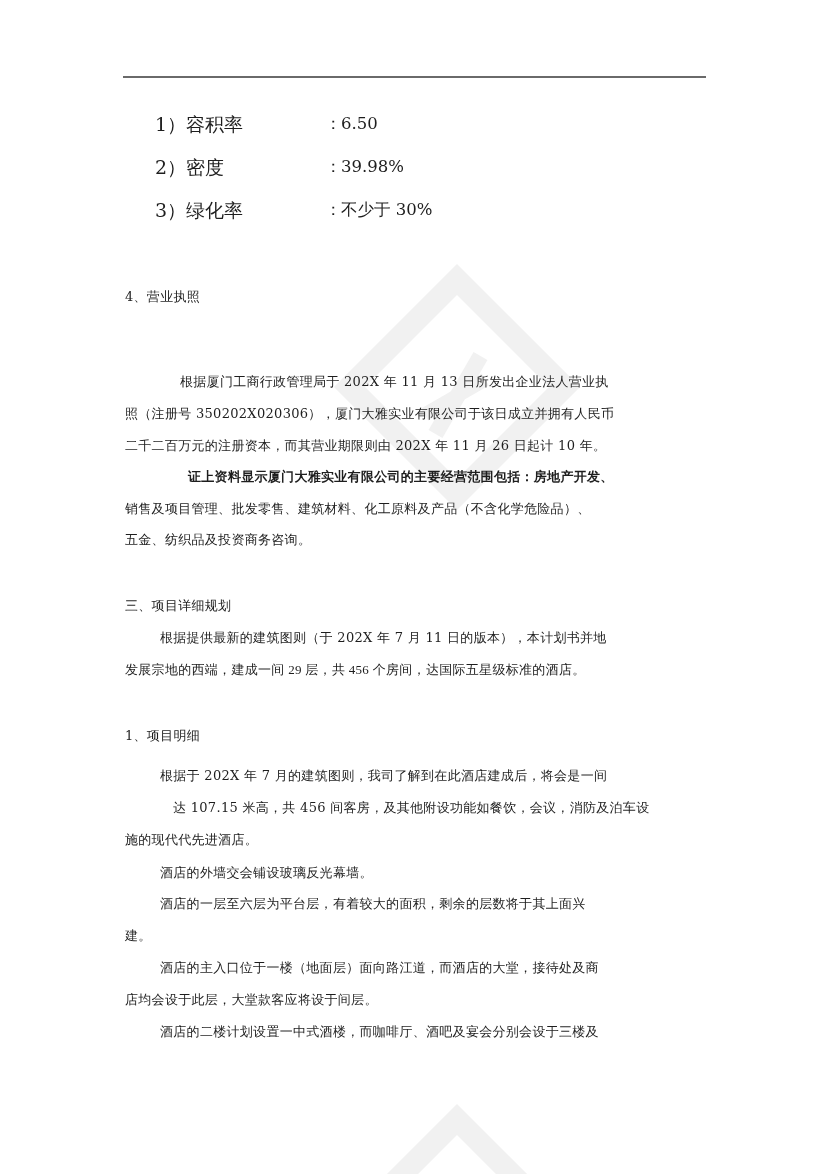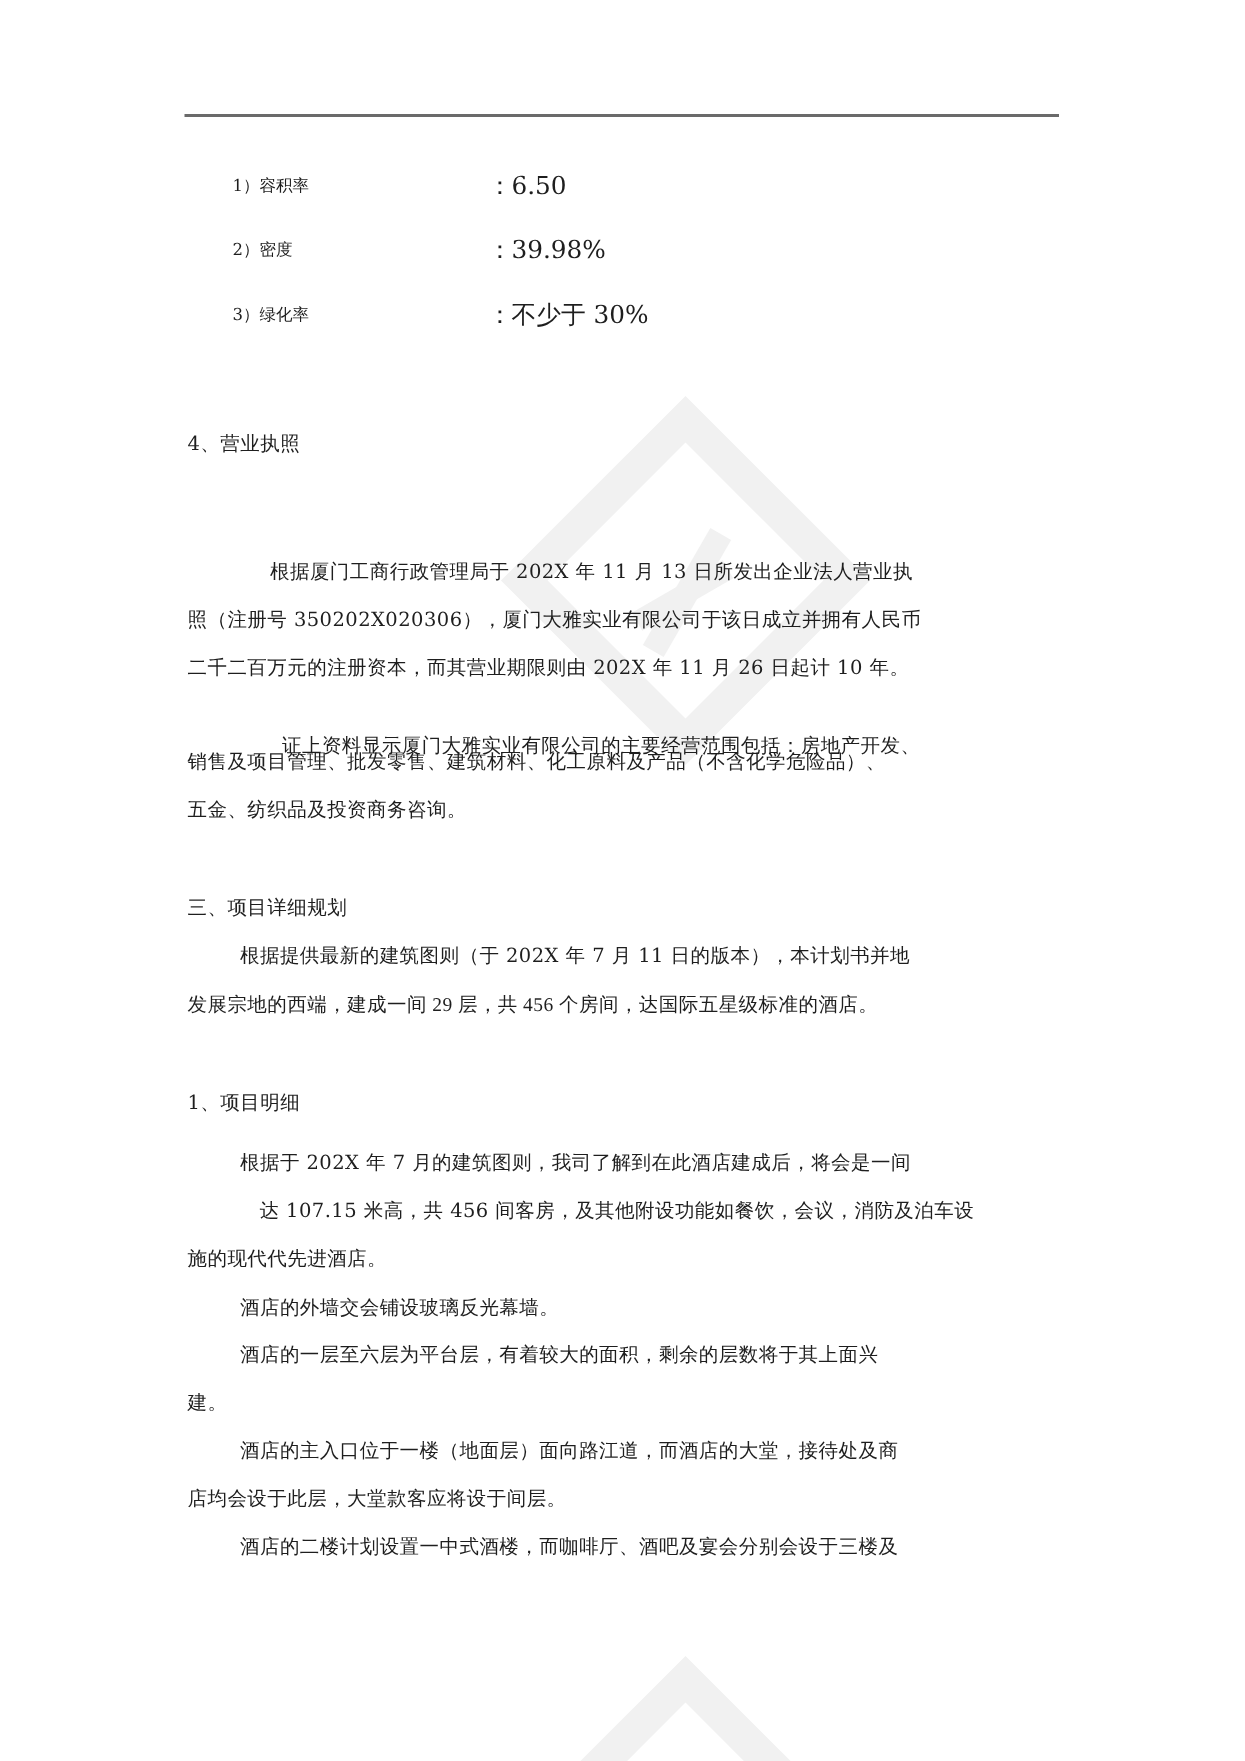--- a/index.html
+++ b/index.html
@@ -9,7 +9,7 @@
     .rule { position: absolute; left: 123px; top: 76px; width: 583px; height: 2px; background: #6a6a6a; }
     .line { position: absolute; left: 125px; white-space: nowrap; font-size: 13px; line-height: 20px; letter-spacing: 0.3px; }
     .indent { left: 160px; }
-    .list-label { position: absolute; left: 155px; font-size: 11px; line-height: 20px; white-space: nowrap; }
+    .list-label { position: absolute; left: 155px; font-size: 19px; line-height: 20px; white-space: nowrap; }
     .list-colon { position: absolute; left: 325px; font-size: 16.5px; line-height: 20px; }
     .list-value { position: absolute; left: 341px; font-size: 16.5px; line-height: 20px; white-space: nowrap; }
     .watermark { position: absolute; pointer-events: none; }

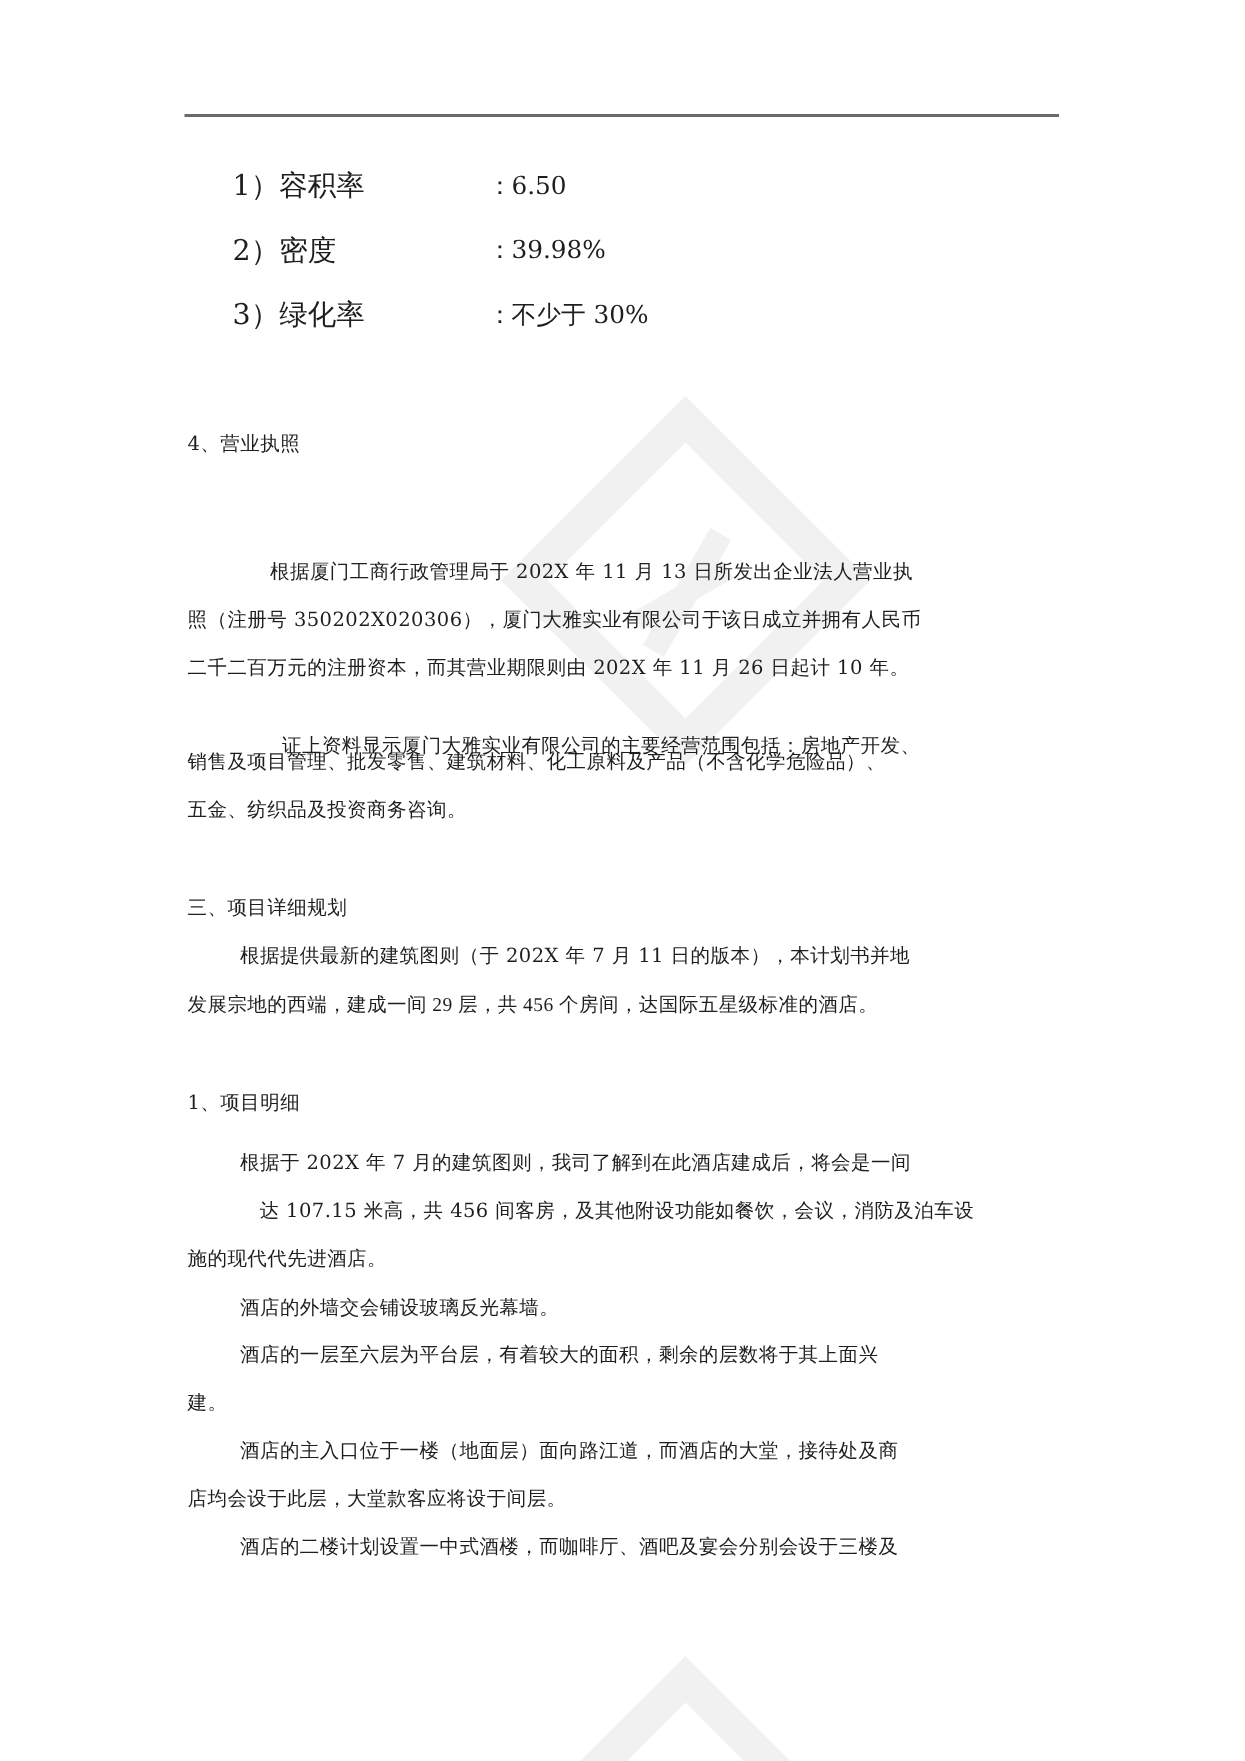--- a/index.html
+++ b/index.html
@@ -59,7 +59,7 @@
   </div>
 
   <div>
-    <div class="line" style="left:188px; top:488px;">证上资料显示厦门大雅实业有限公司的主要经营范围包括：房地产开发、</div>
+    <div class="line" style="left:188px; top:467px;font-weight:bold;">证上资料显示厦门大雅实业有限公司的主要经营范围包括：房地产开发、</div>
     <div class="line" style="top:499px;">销售及项目管理、批发零售、建筑材料、化工原料及产品（不含化学危险品）、</div>
     <div class="line" style="top:531px;font-family:Liberation Mono, monospace;">五金、纺织品及投资商务咨询。</div>
   </div>

